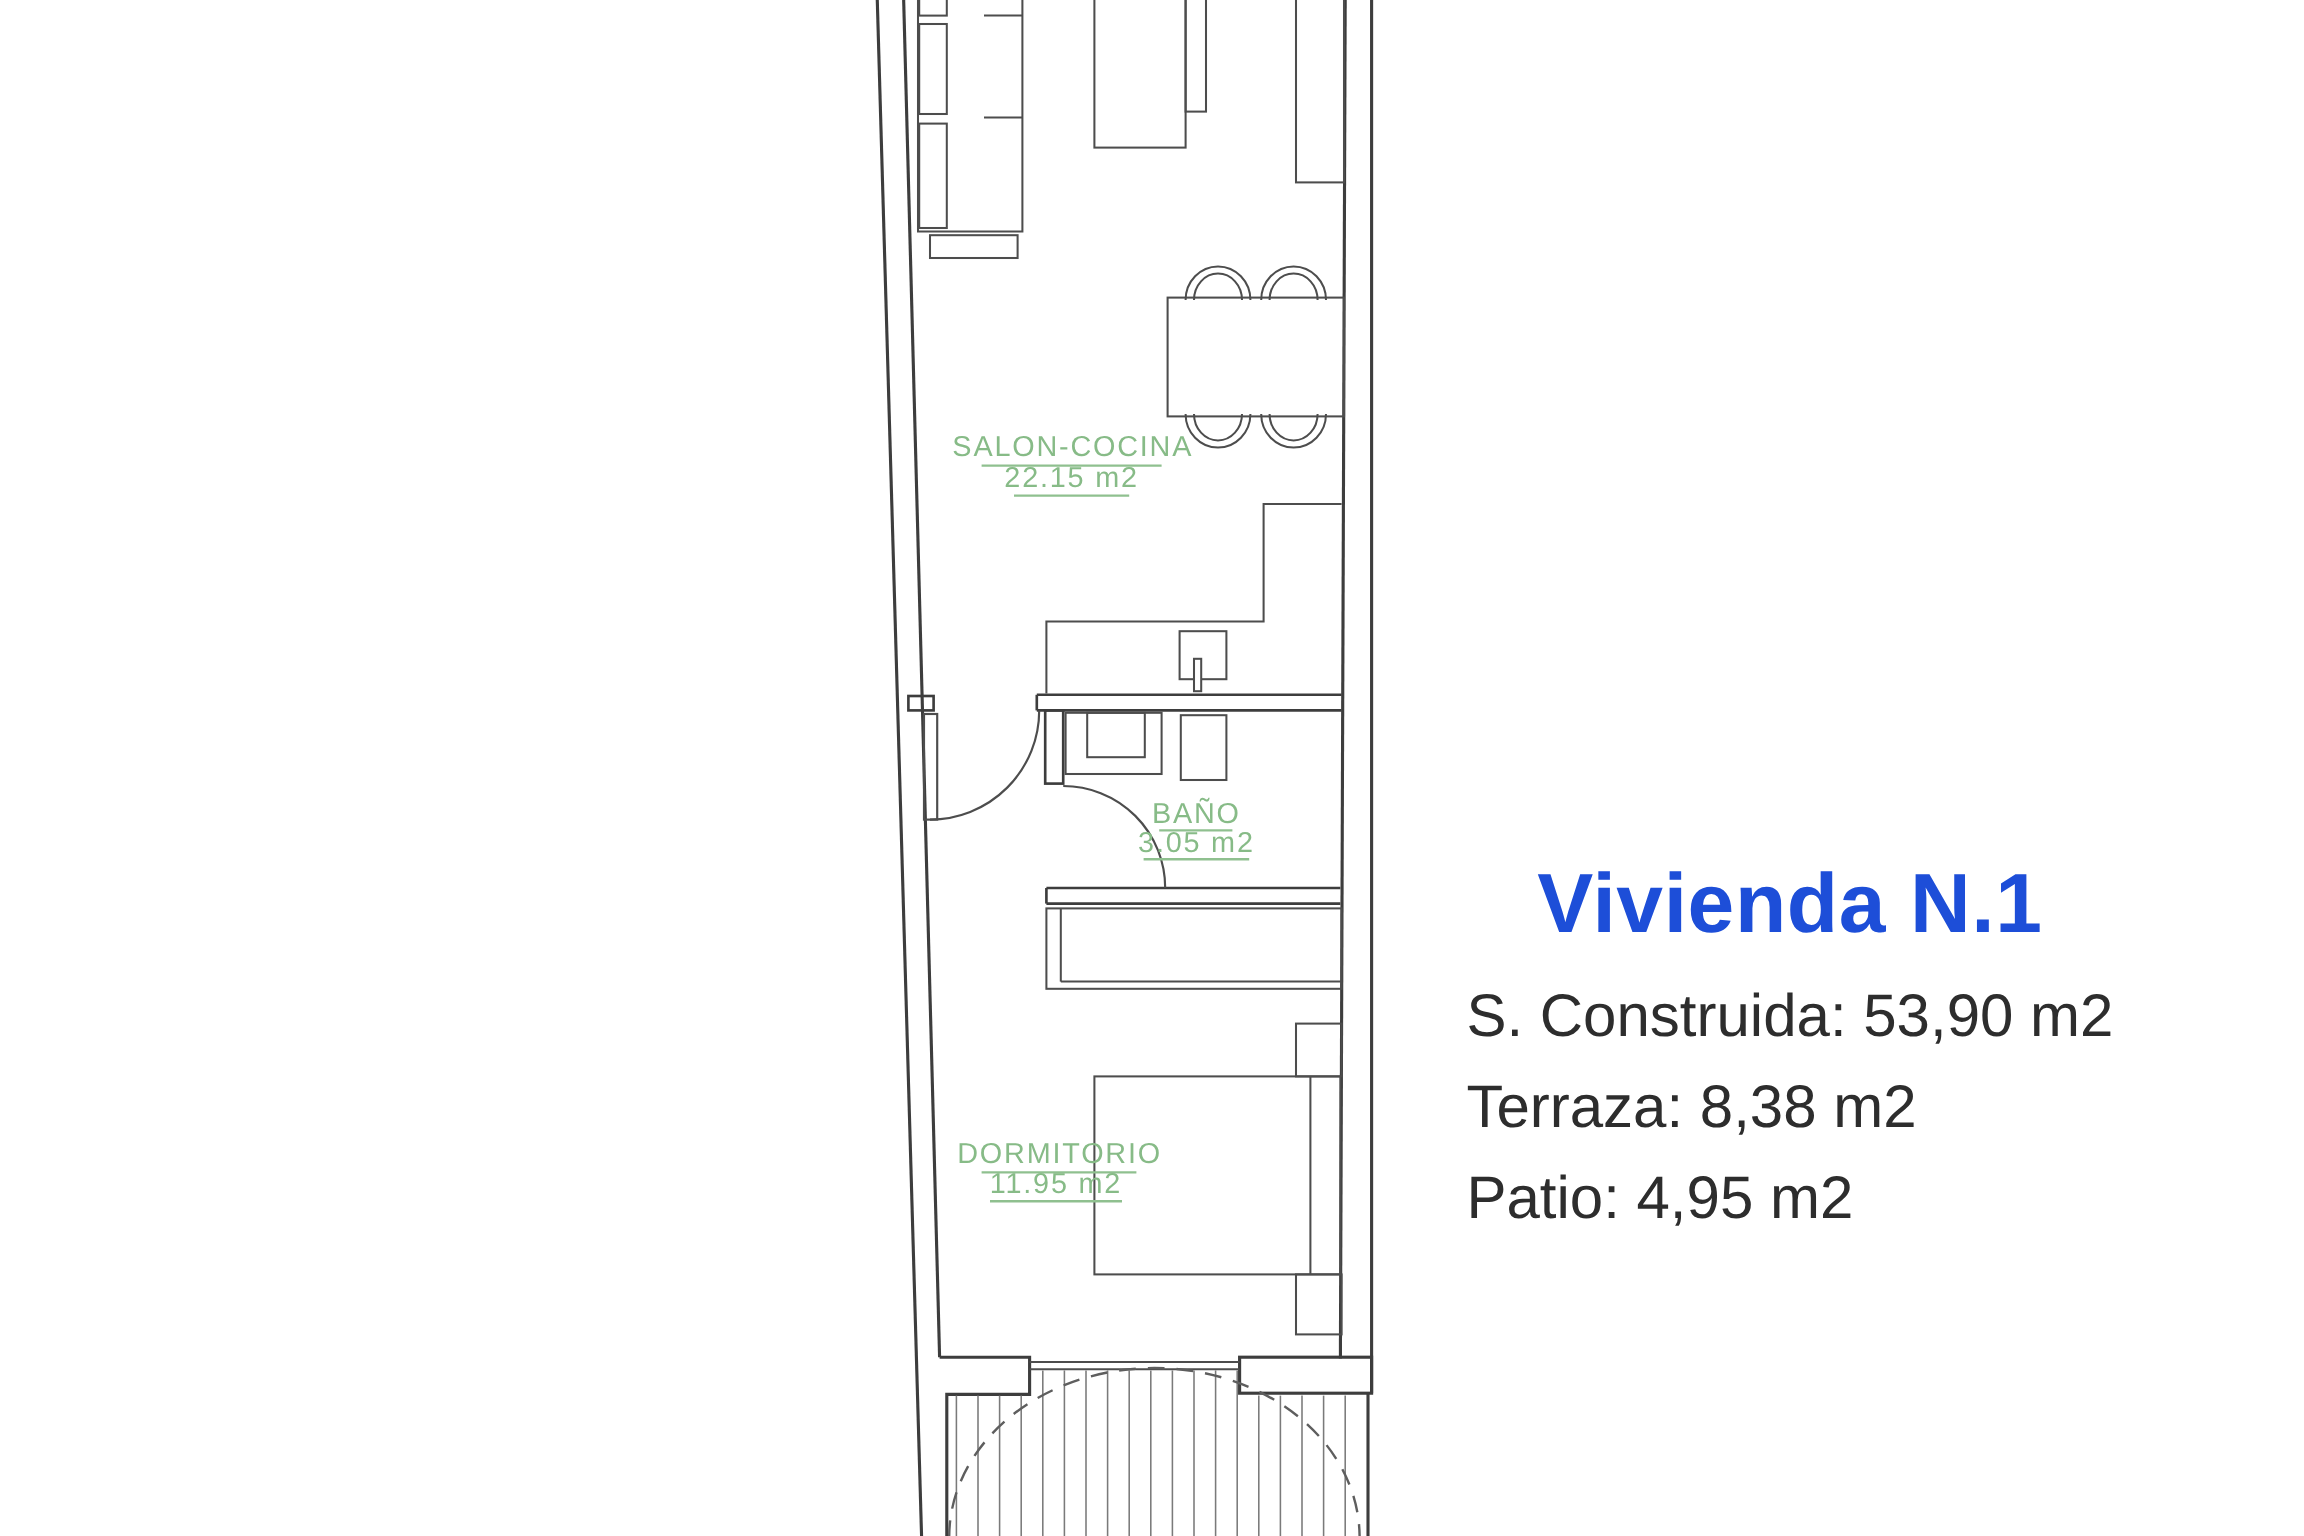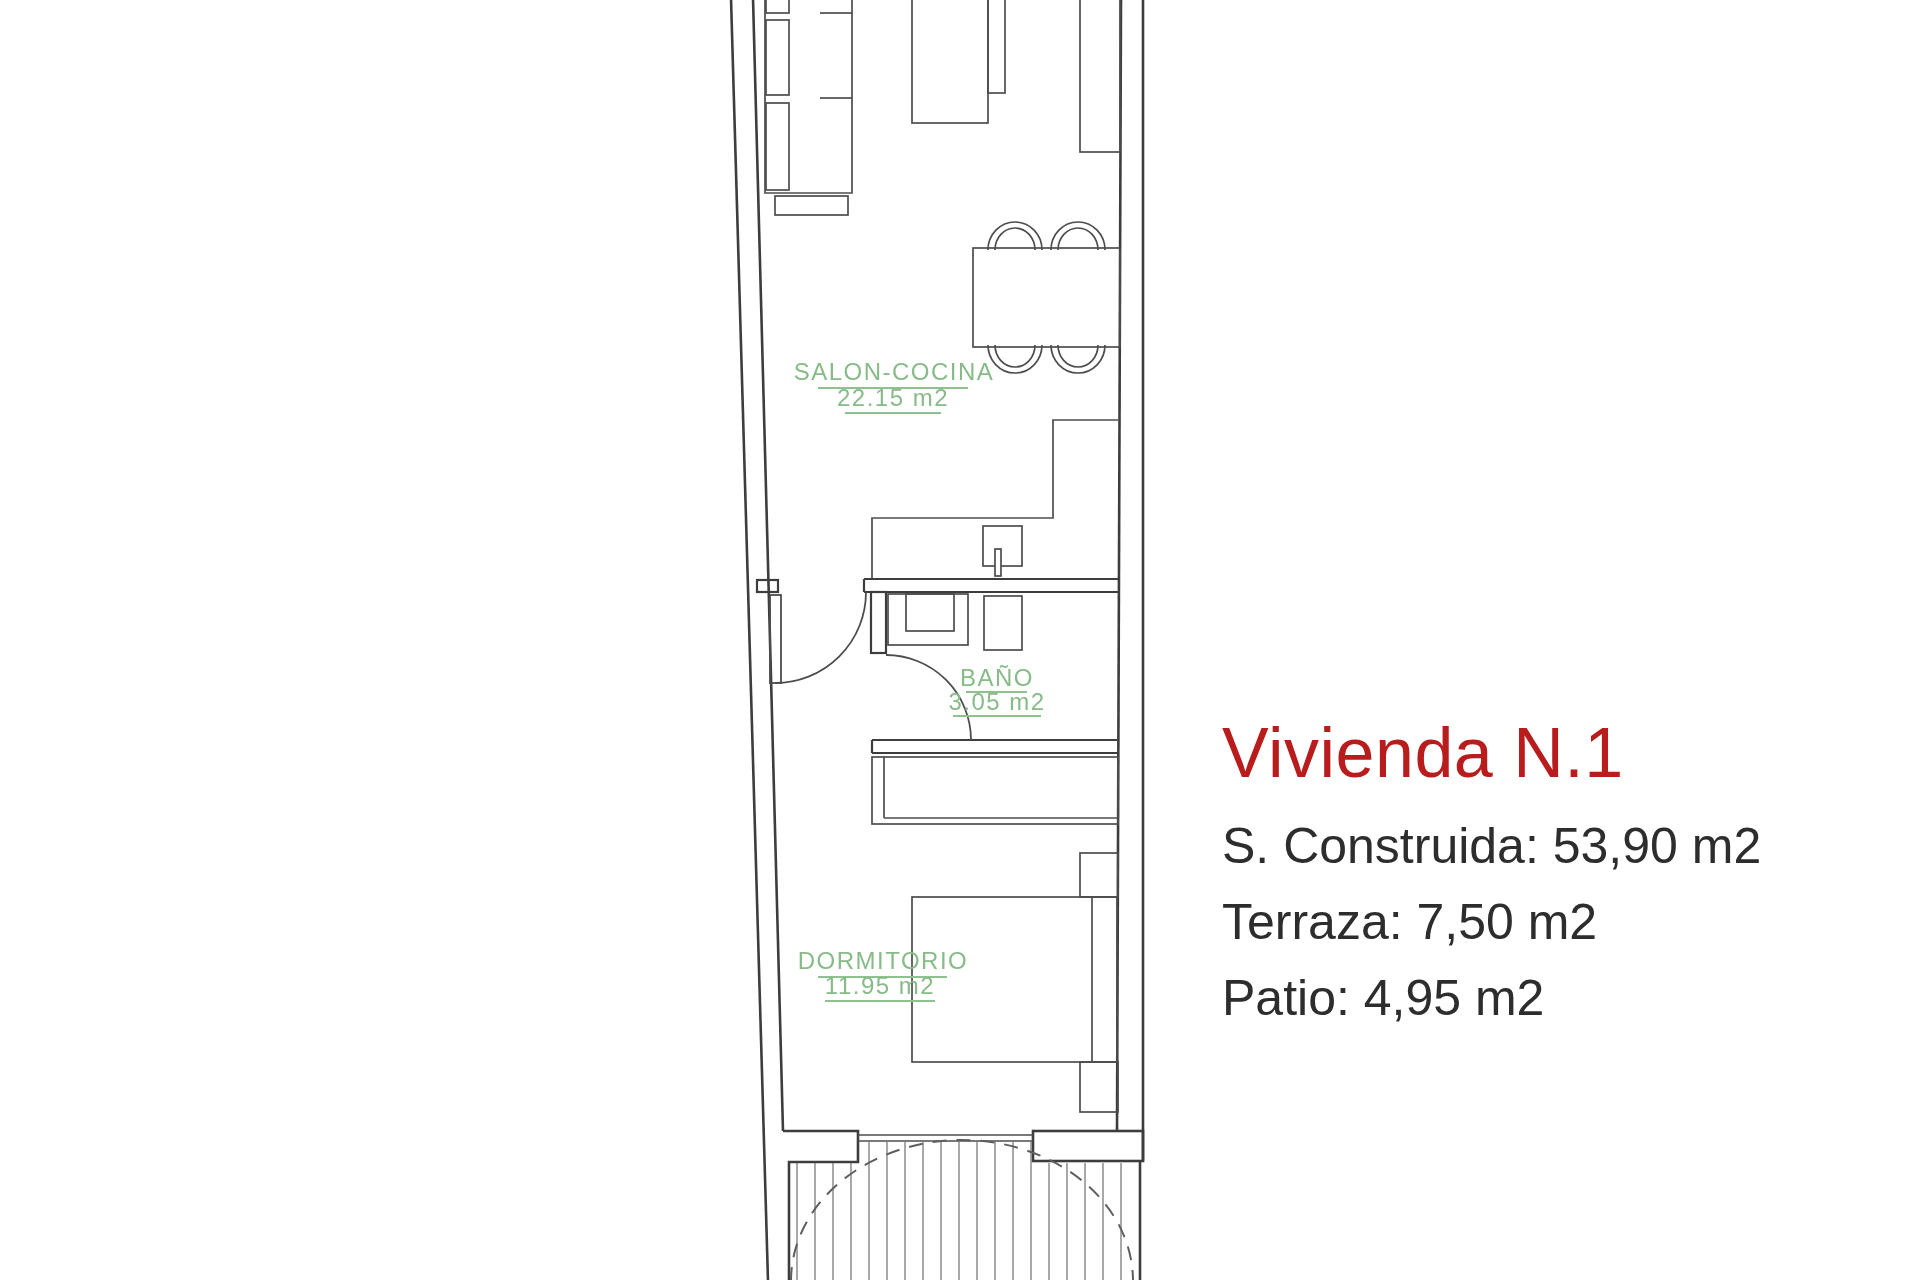--- a/index.html
+++ b/index.html
@@ -37,10 +37,11 @@
   .info-title{
     margin:0 0 28px 0;
     font-size:70px;
-    font-weight:400;
-    color:#b91c1c;
+    font-weight:700;
+    color:#1d4ed8;
     letter-spacing:0.5px;
     line-height:74px;
+    text-align:center;
   }
   .info-line{
     margin:0 0 20px 0;

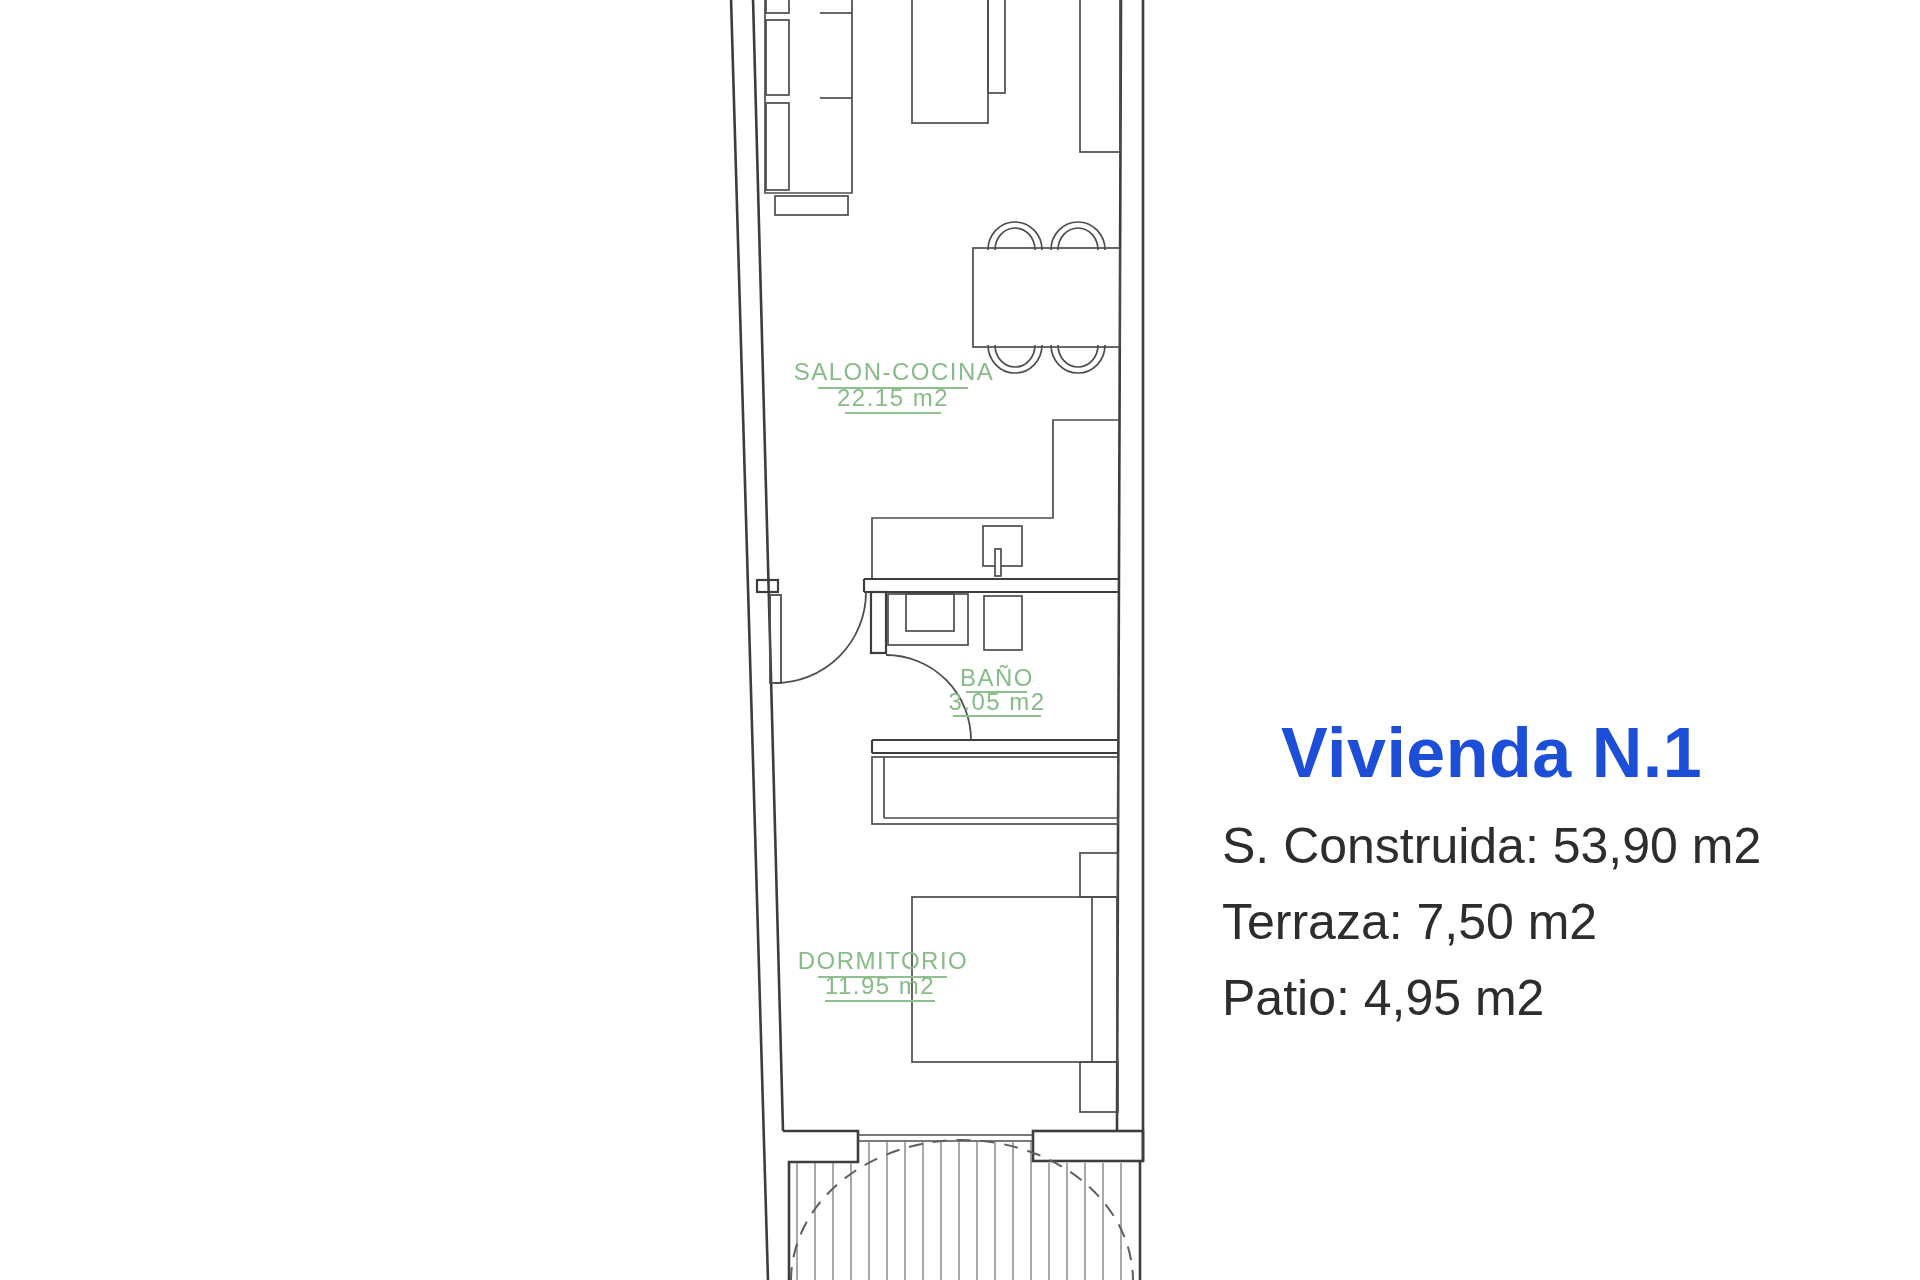--- a/index.html
+++ b/index.html
@@ -214,7 +214,7 @@
   <div class="info-panel">
     <h1 class="info-title">Vivienda N.1</h1>
     <p class="info-line">S. Construida: 53,90 m2</p>
-    <p class="info-line">Terraza: 7,50 m2</p>
+    <p class="info-line">Terraza: 8,38 m2</p>
     <p class="info-line">Patio: 4,95 m2</p>
   </div>
 

